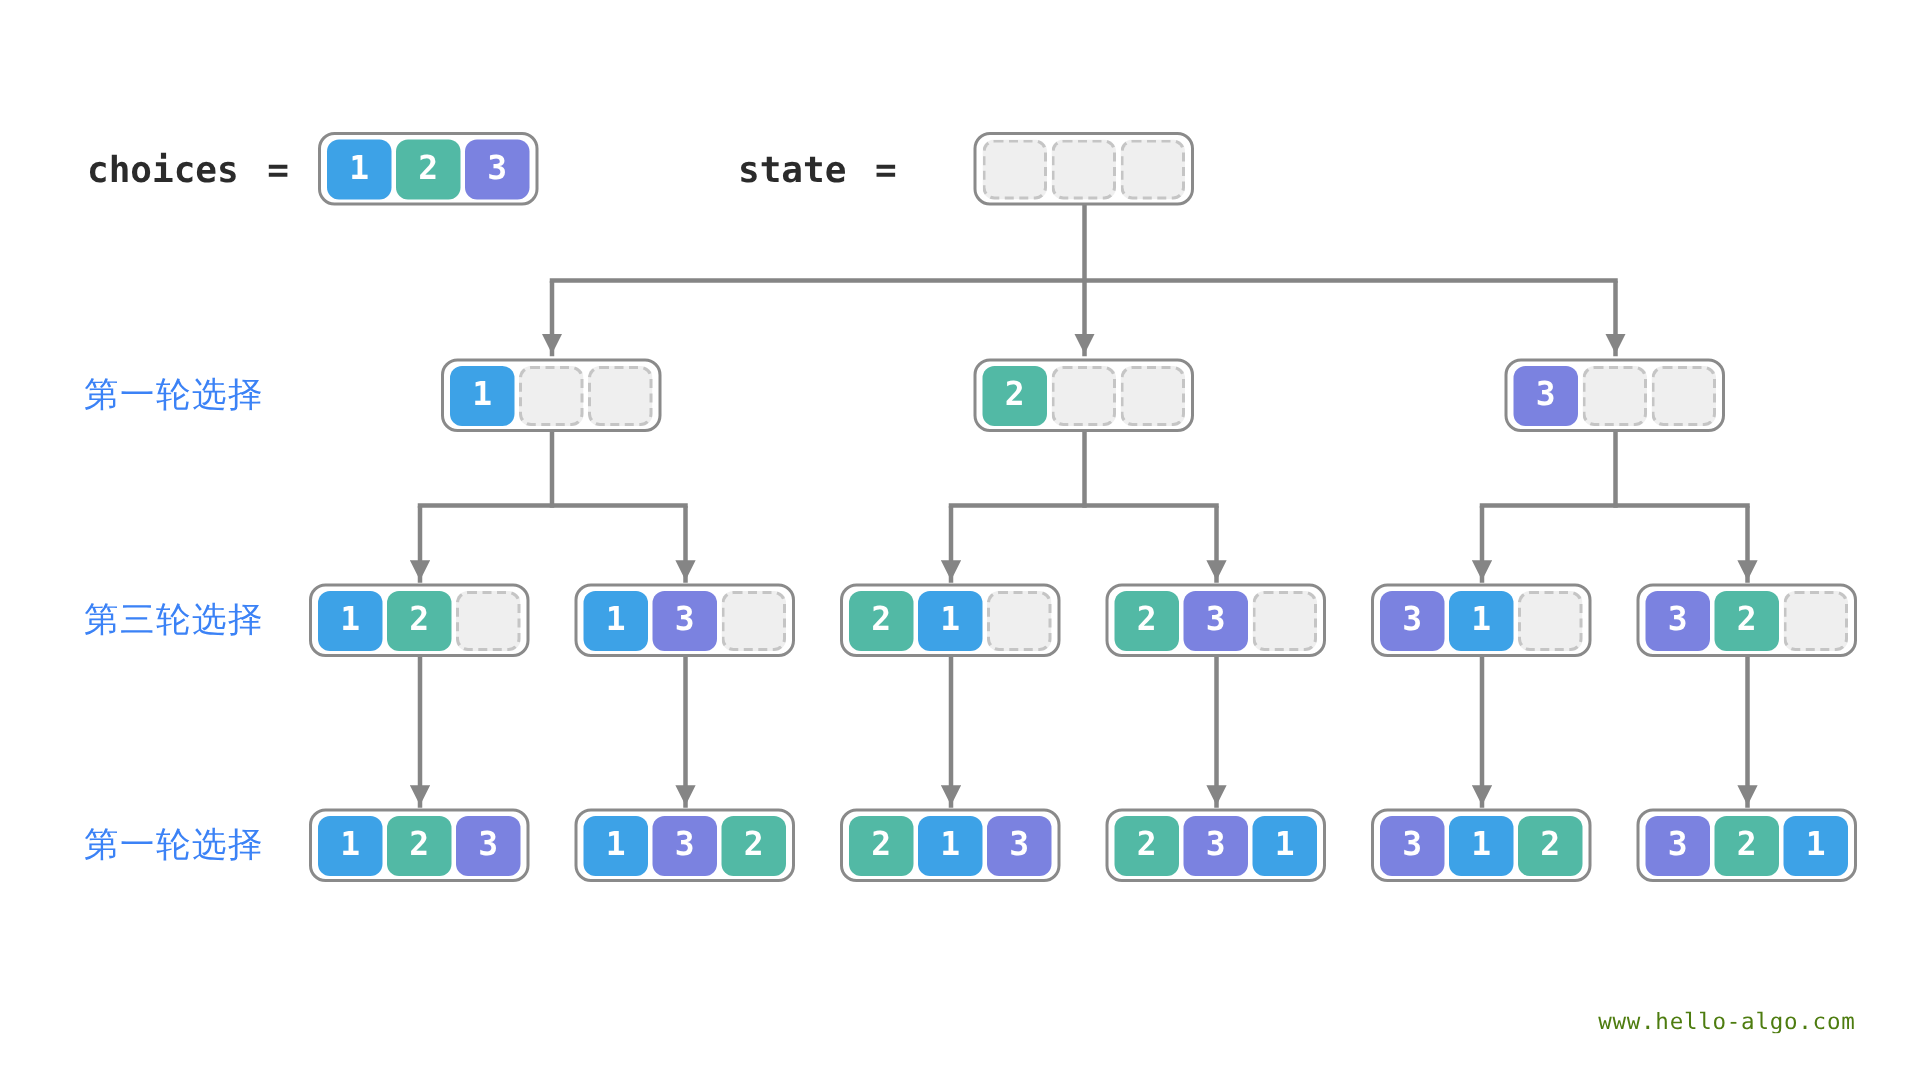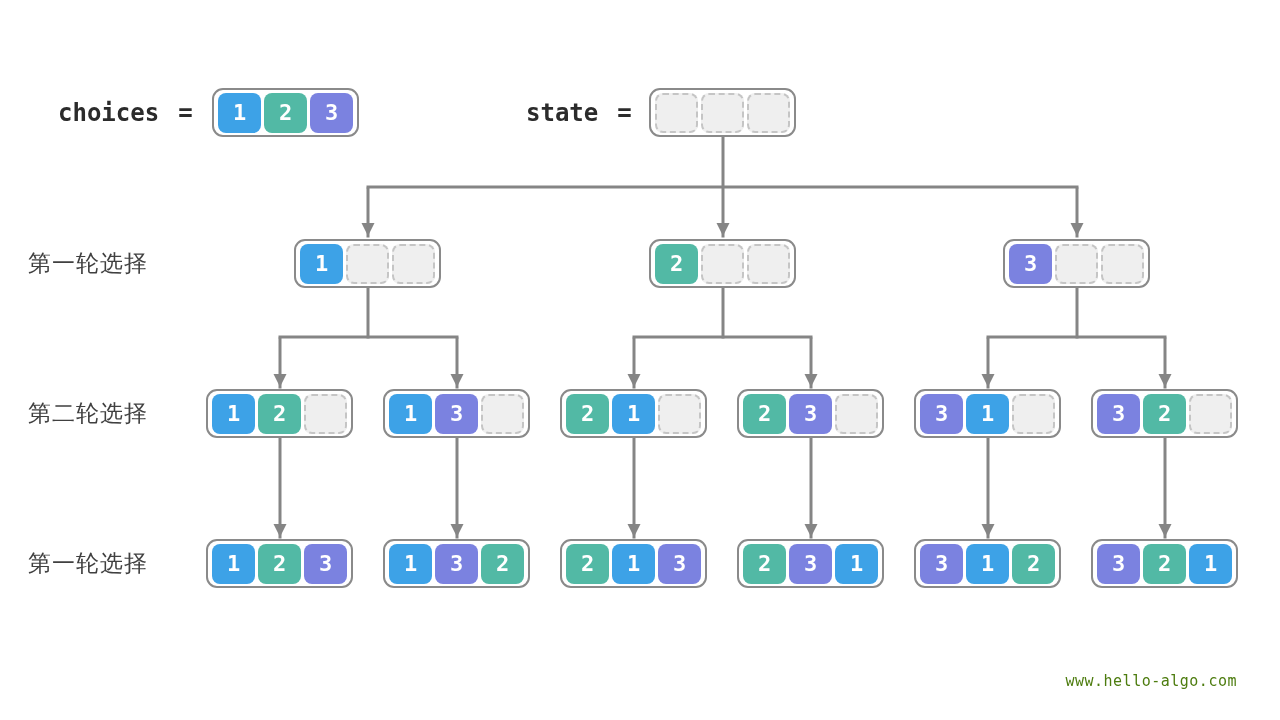--- a/index.html
+++ b/index.html
@@ -89,7 +89,7 @@
     <span class="cell c3">3</span>
   </div>
 
-  <div class="hdr" style="left:526px">
+  <div class="hdr" style="left:492px">
     <span>state</span>
     <span>=</span>
   </div>

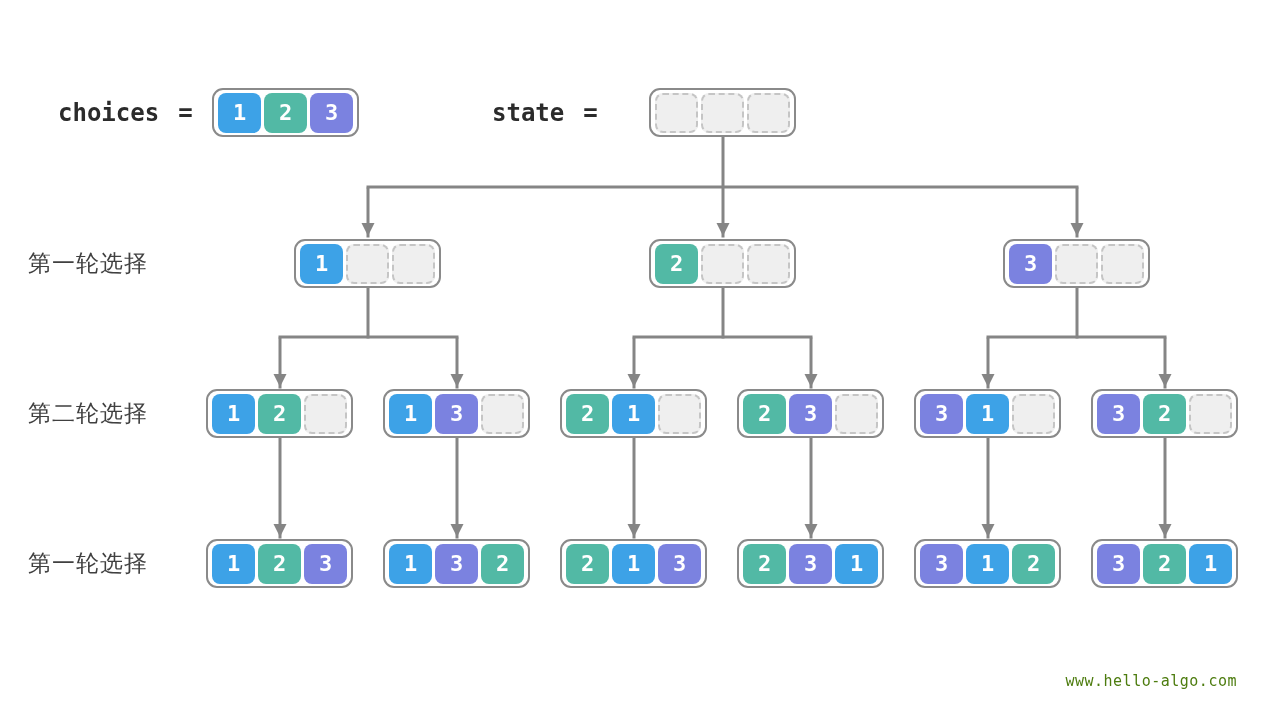--- a/index.html
+++ b/index.html
@@ -14,8 +14,8 @@
     font-size:24px;color:#2b2b2b;
   }
   .row-label{
-    position:absolute;left:28px;transform:translateY(-50%);z-index:2;
-    font-size:23px;color:#404040;letter-spacing:1px;white-space:nowrap;text-align:right;
+    position:absolute;left:56px;transform:translateY(-50%);z-index:2;
+    font-size:23px;color:#3b82f6;letter-spacing:1px;white-space:nowrap;text-align:right;
   }
   .box{
     position:absolute;width:147px;height:49px;box-sizing:border-box;

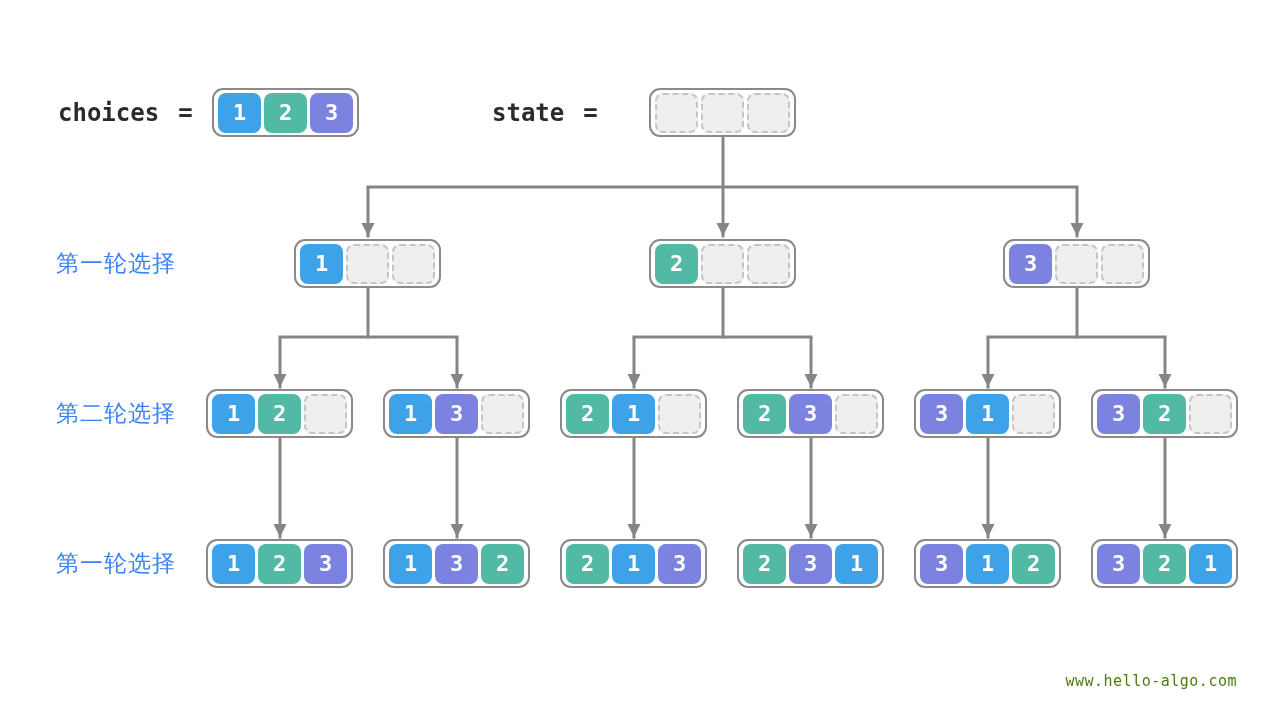--- a/index.html
+++ b/index.html
@@ -100,7 +100,7 @@
   </div>
 
   <div class="row-label" style="top:263px">第一轮选择</div>
-  <div class="row-label" style="top:413px">第二轮选择</div>
+  <div class="row-label" style="top:413px">第三轮选择</div>
   <div class="row-label" style="top:563px">第一轮选择</div>
 
   <div class="box" style="left:294px;top:239px">

